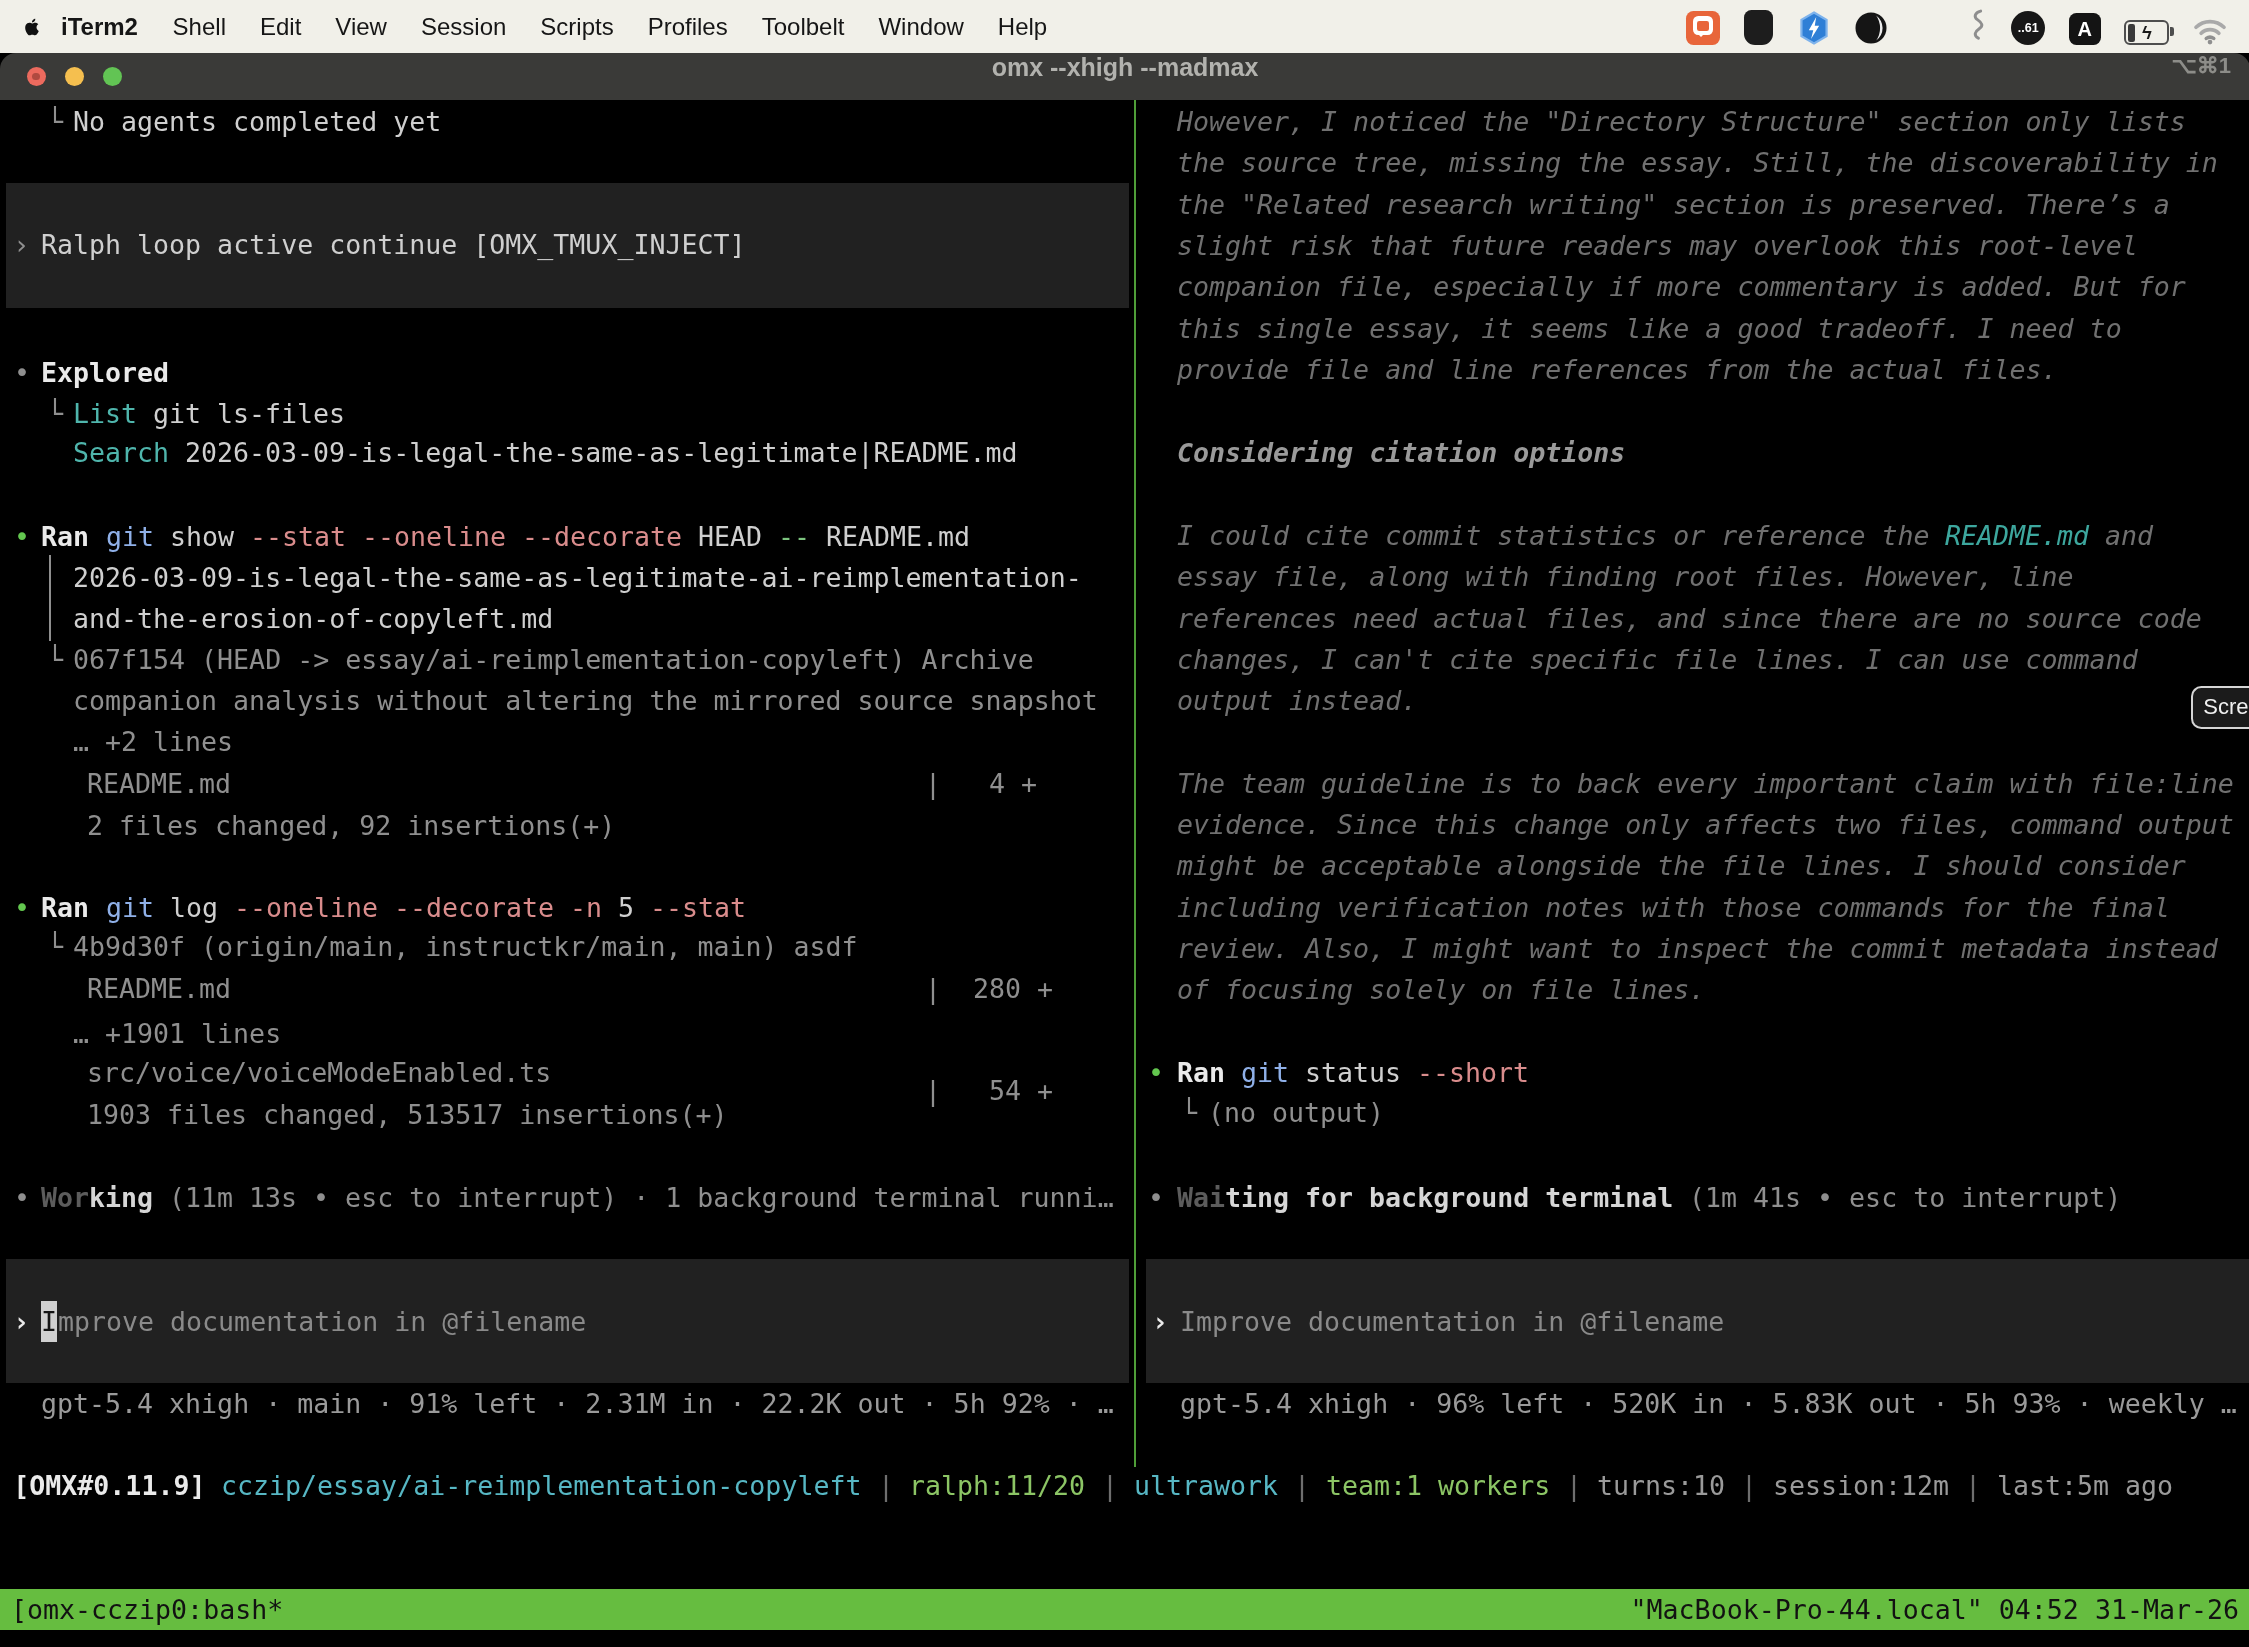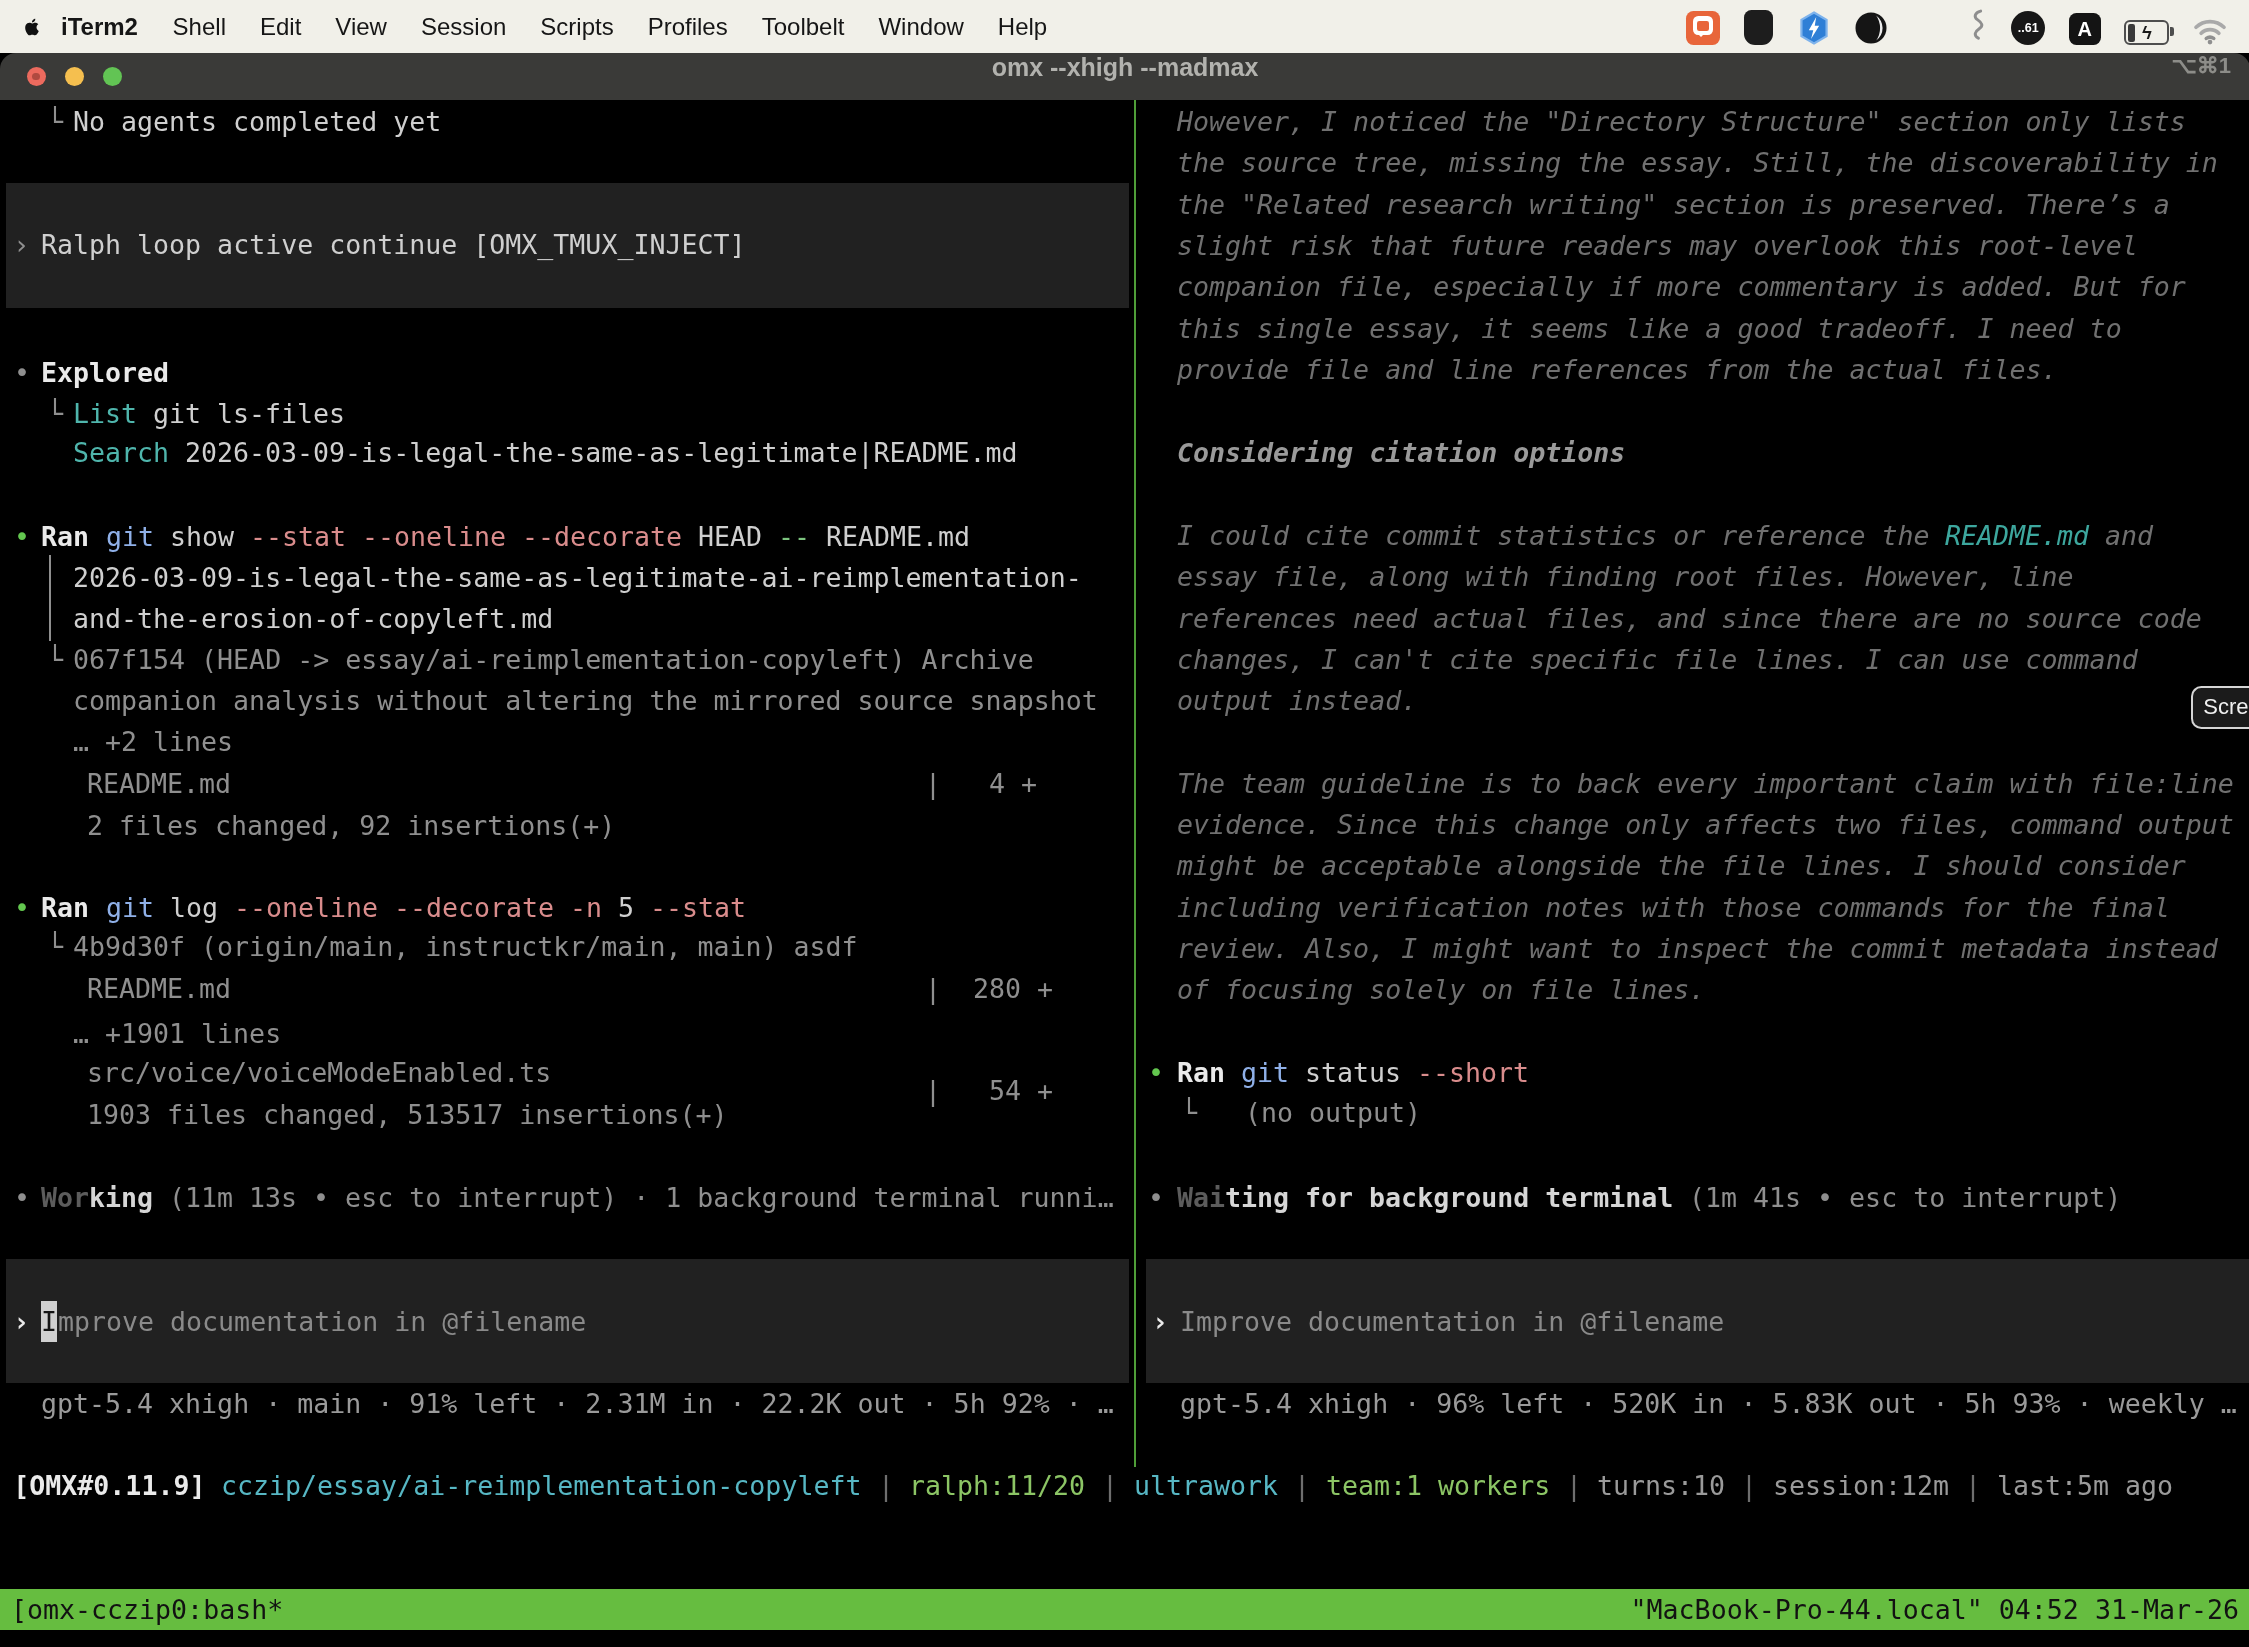--- a/index.html
+++ b/index.html
@@ -330,7 +330,7 @@
       </div>
       <div class="tline" style="top: 1092px;">
         <span class="seg c-dim" style="left: 1181px;">└</span>
-        <span class="seg c-dim" style="left: 1208px; margin-left: 37px;">(no output)</span>
+        <span class="seg c-dim" style="left: 1208px;">(no output)</span>
       </div>
       <div class="tline" style="top: 1177px;">
         <span class="seg c-dim" style="left: 1148px;">•</span>

